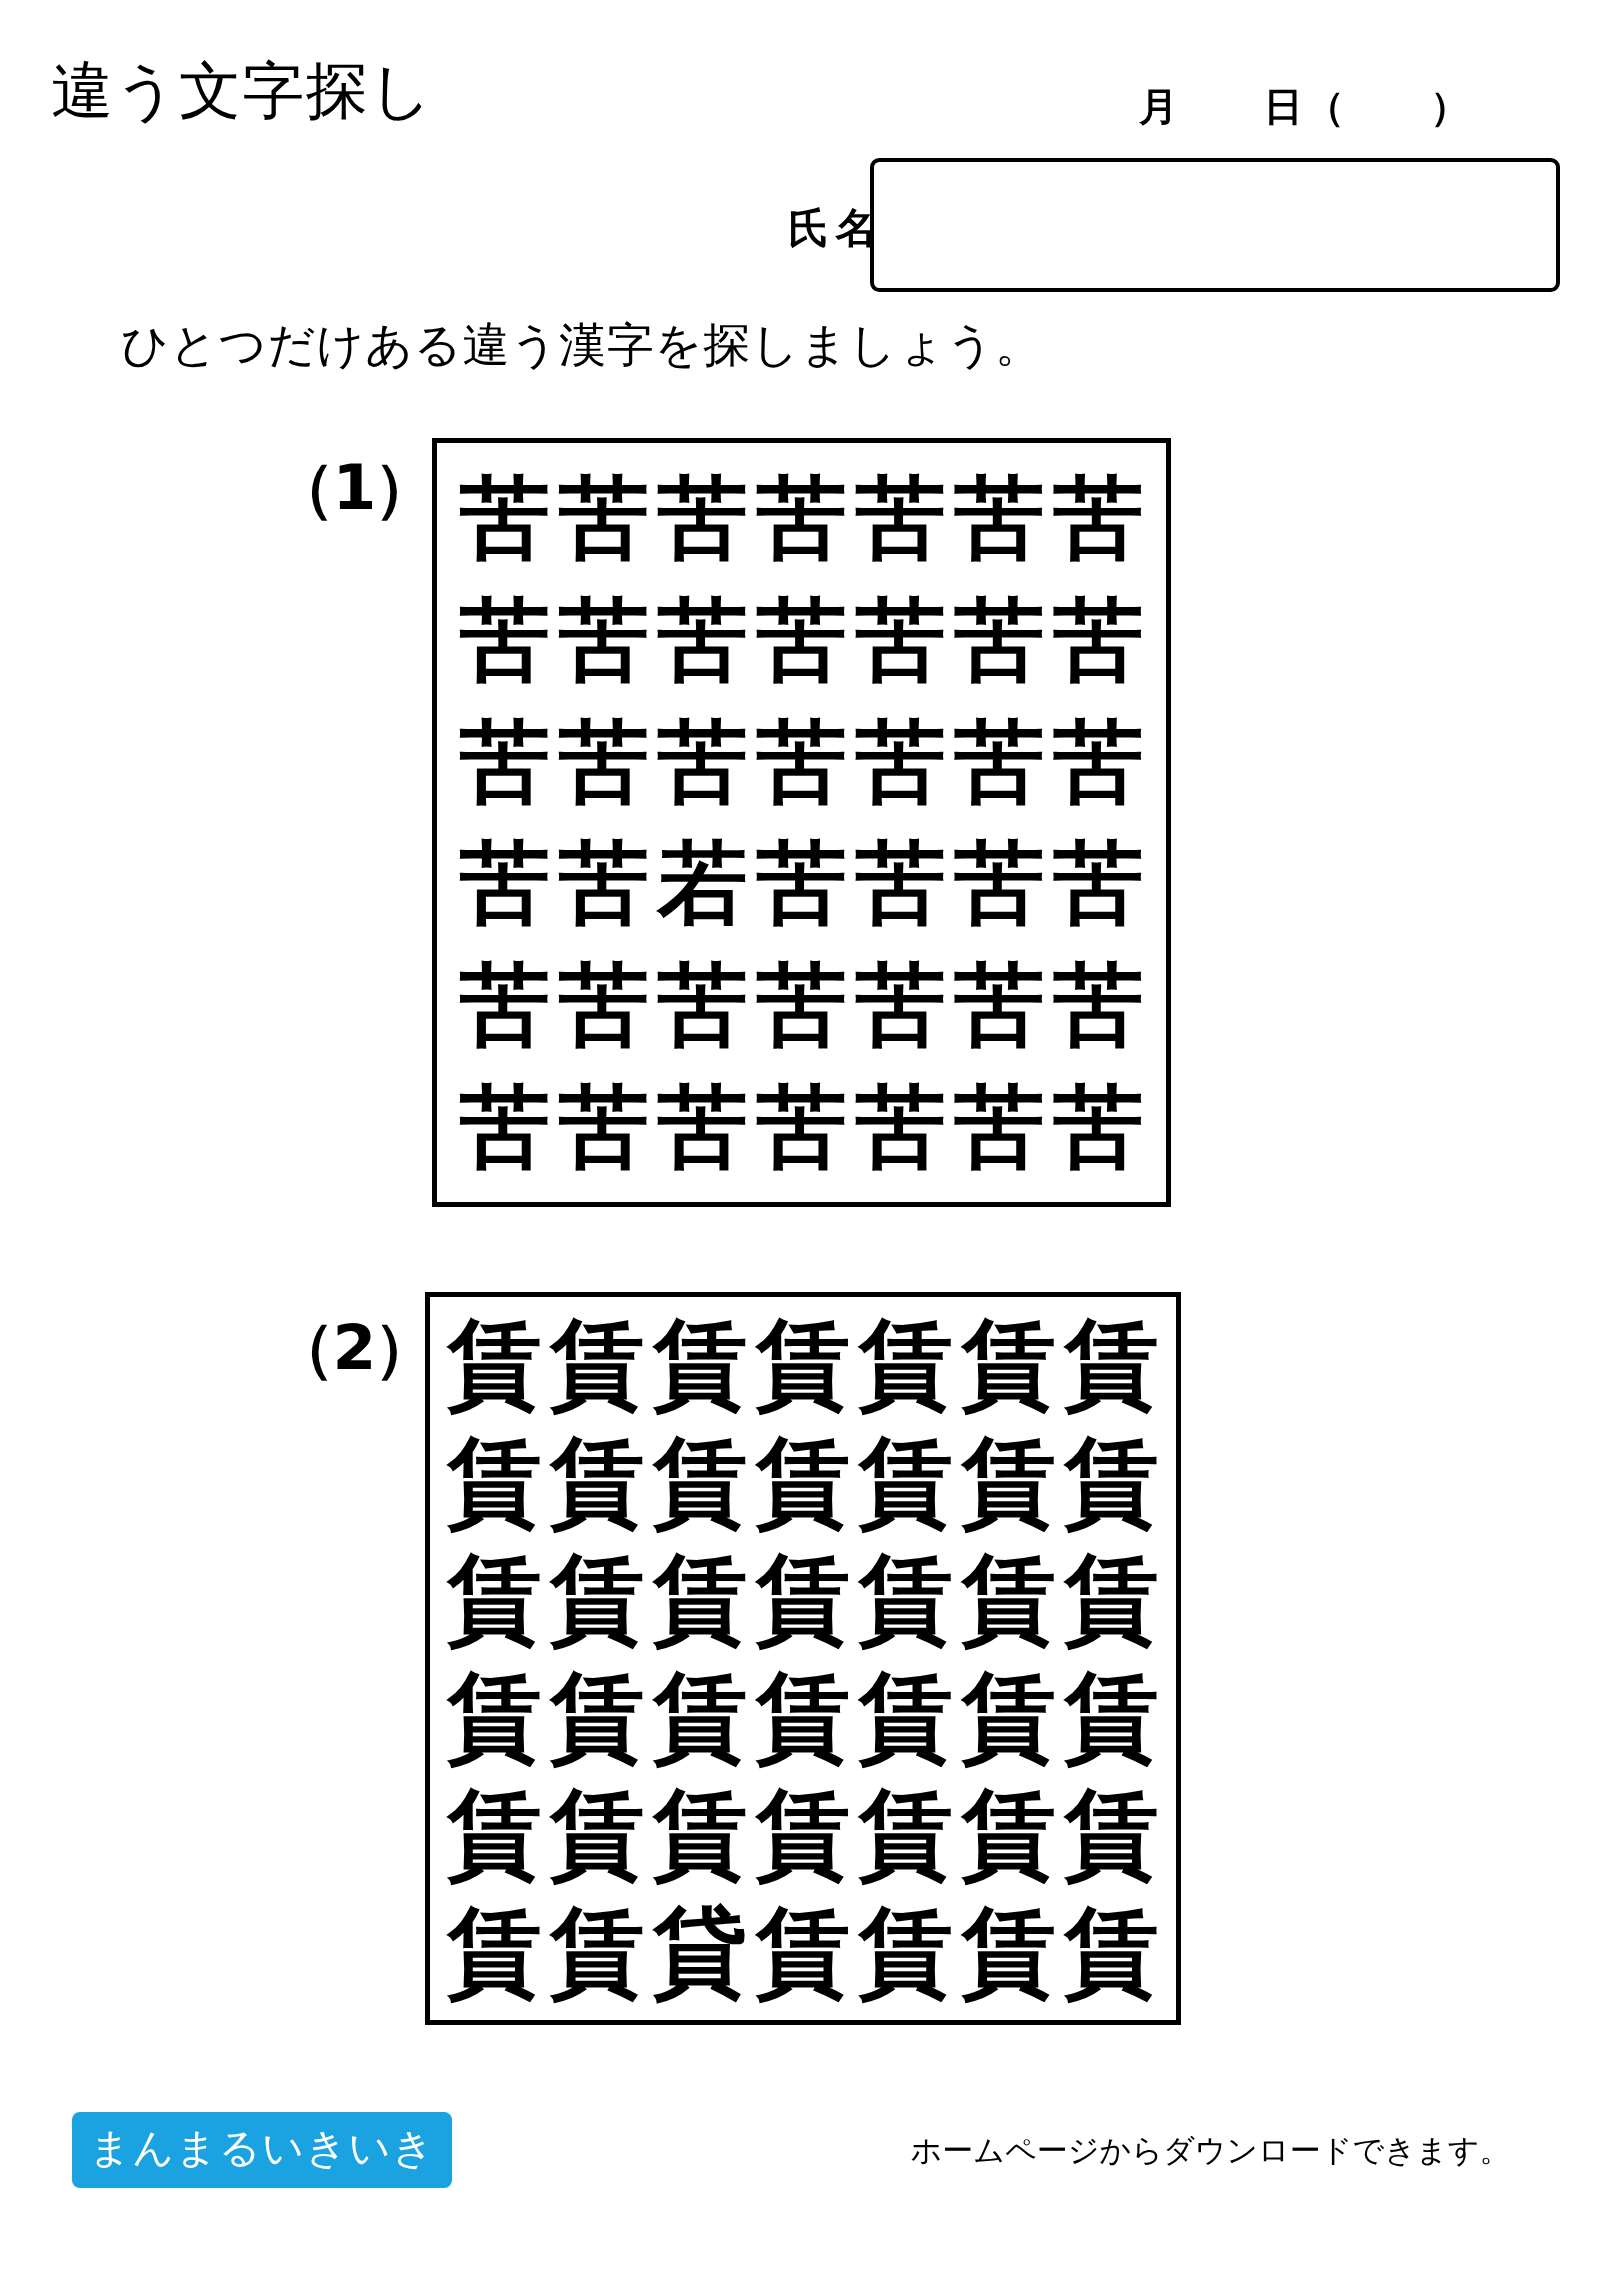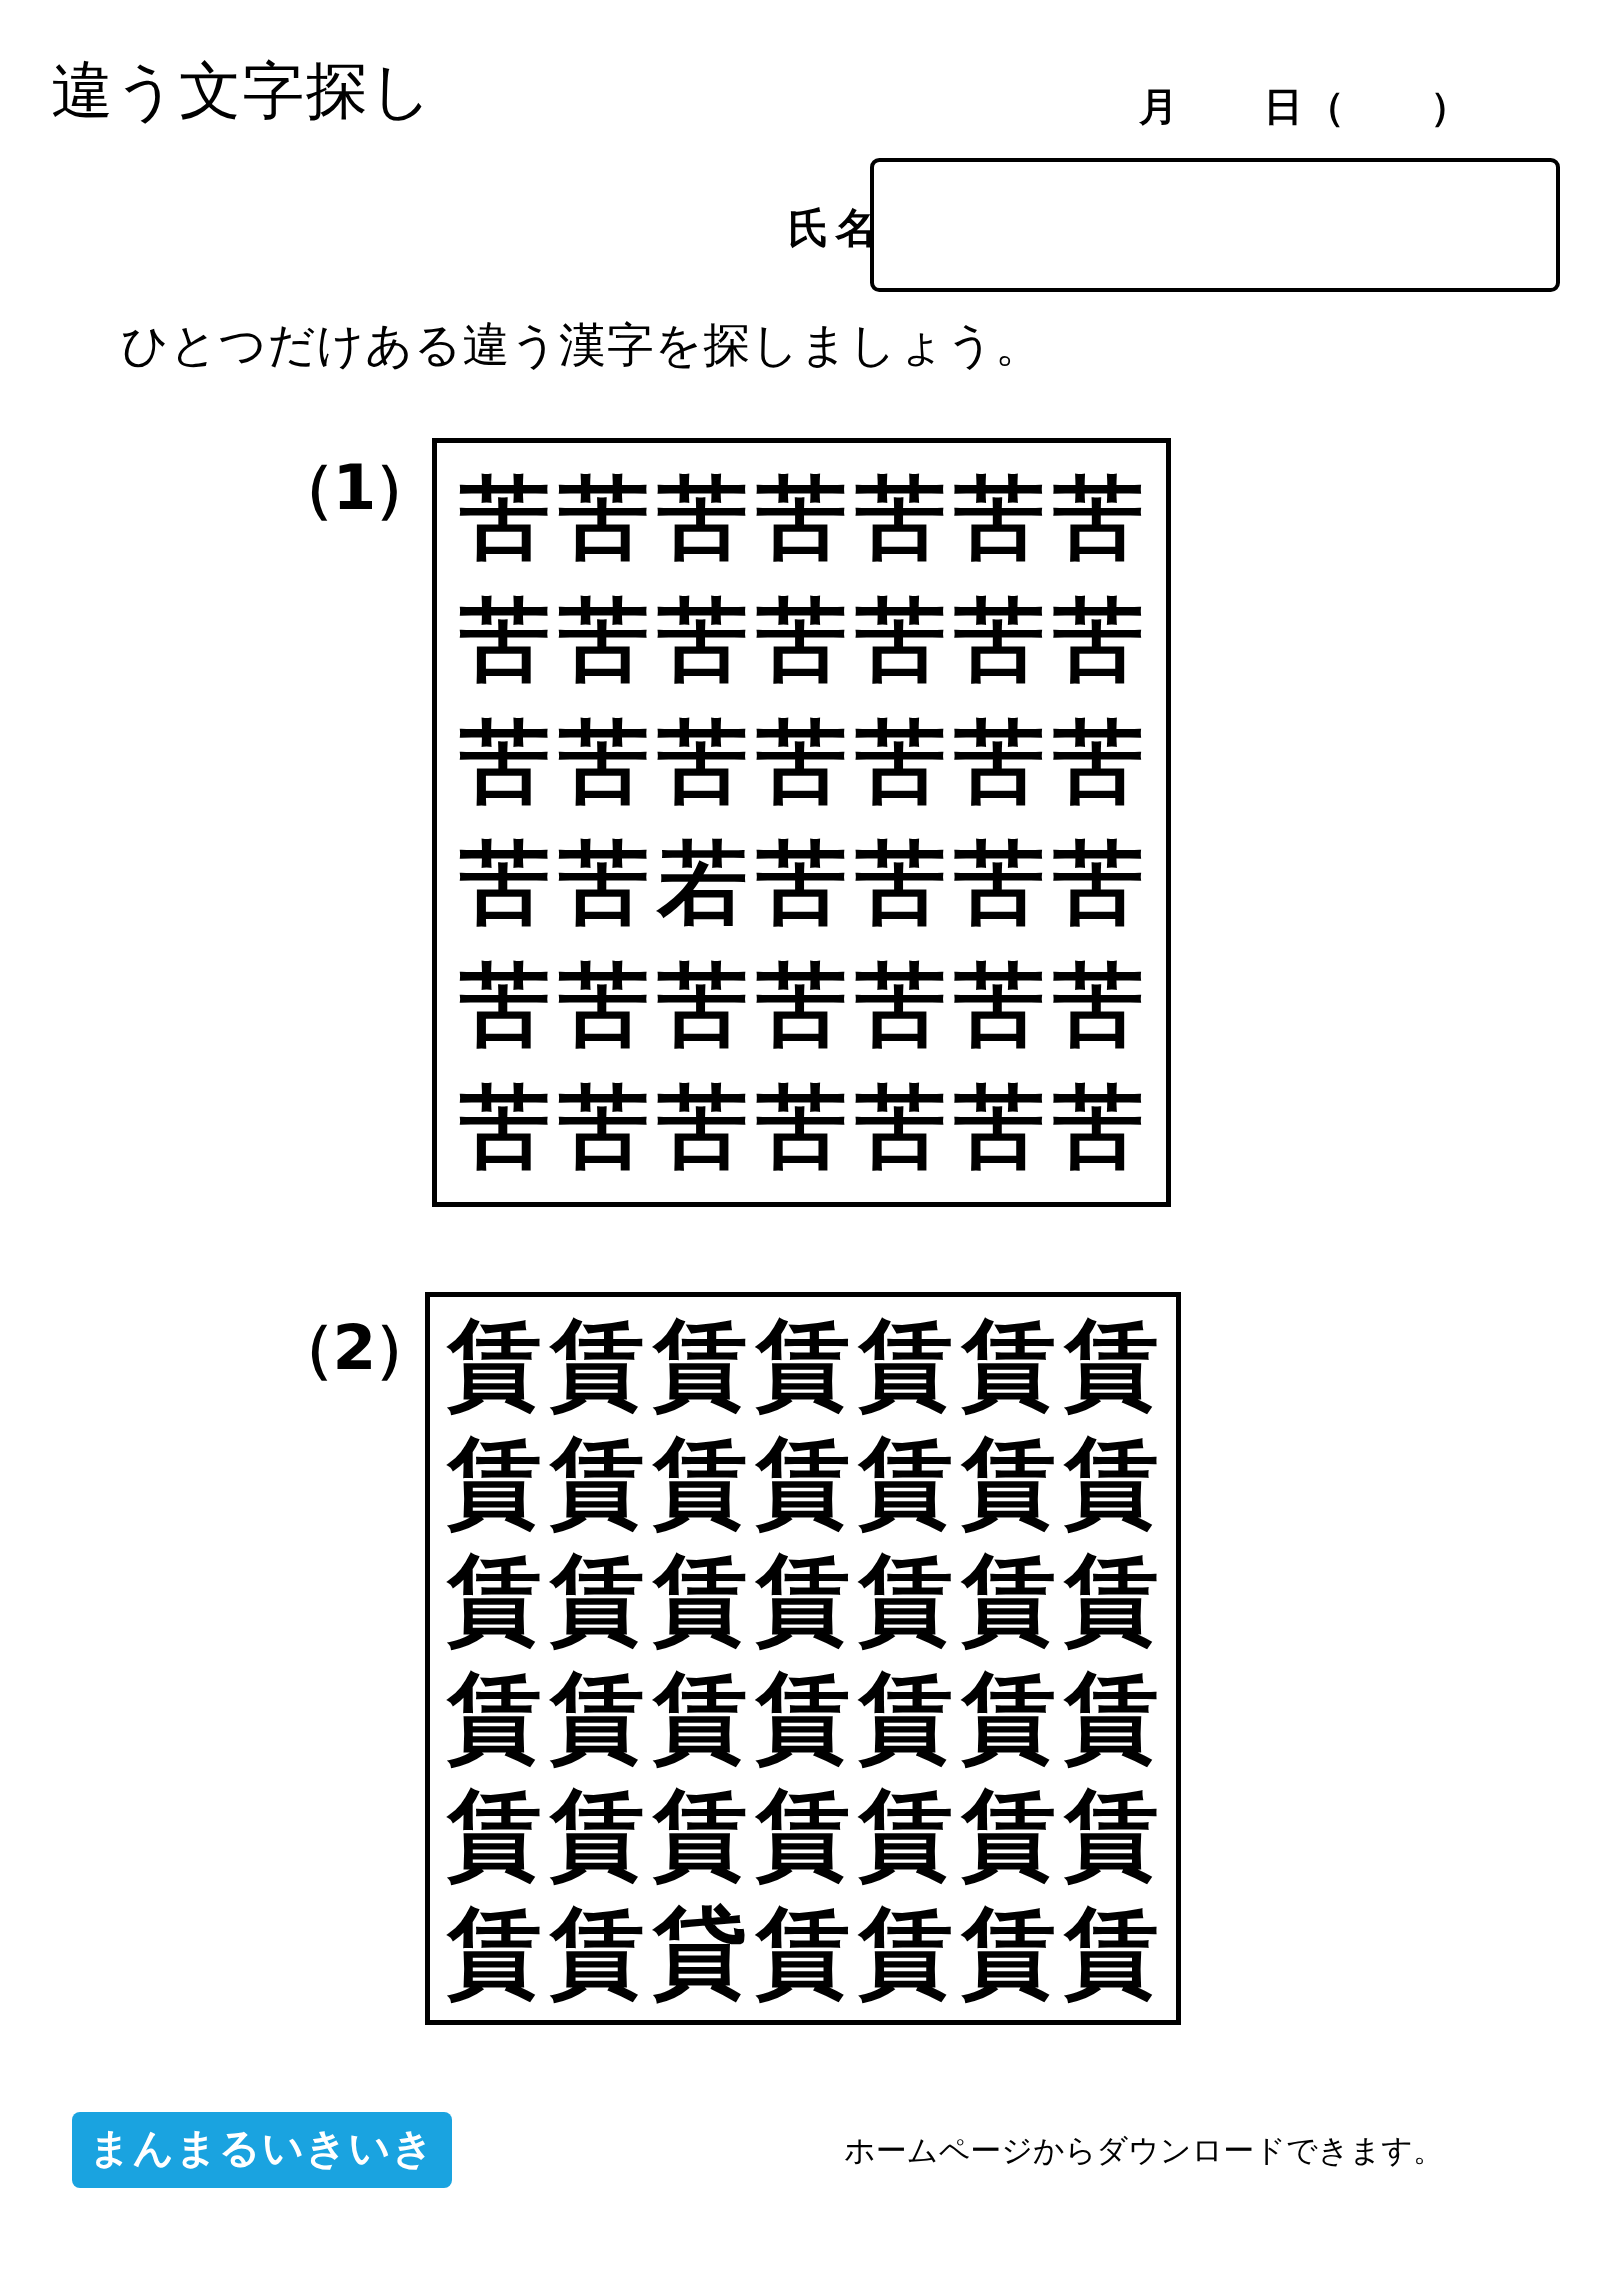--- a/index.html
+++ b/index.html
@@ -147,7 +147,7 @@
     background: #1aa3e0;
     color: #ffffff;
     font-size: 41px;
-    font-weight: 700;
+    font-weight: 400;
     letter-spacing: 1.3px;
     border-radius: 7.9px;
     padding: 9.2px 17px 11.8px 17px;

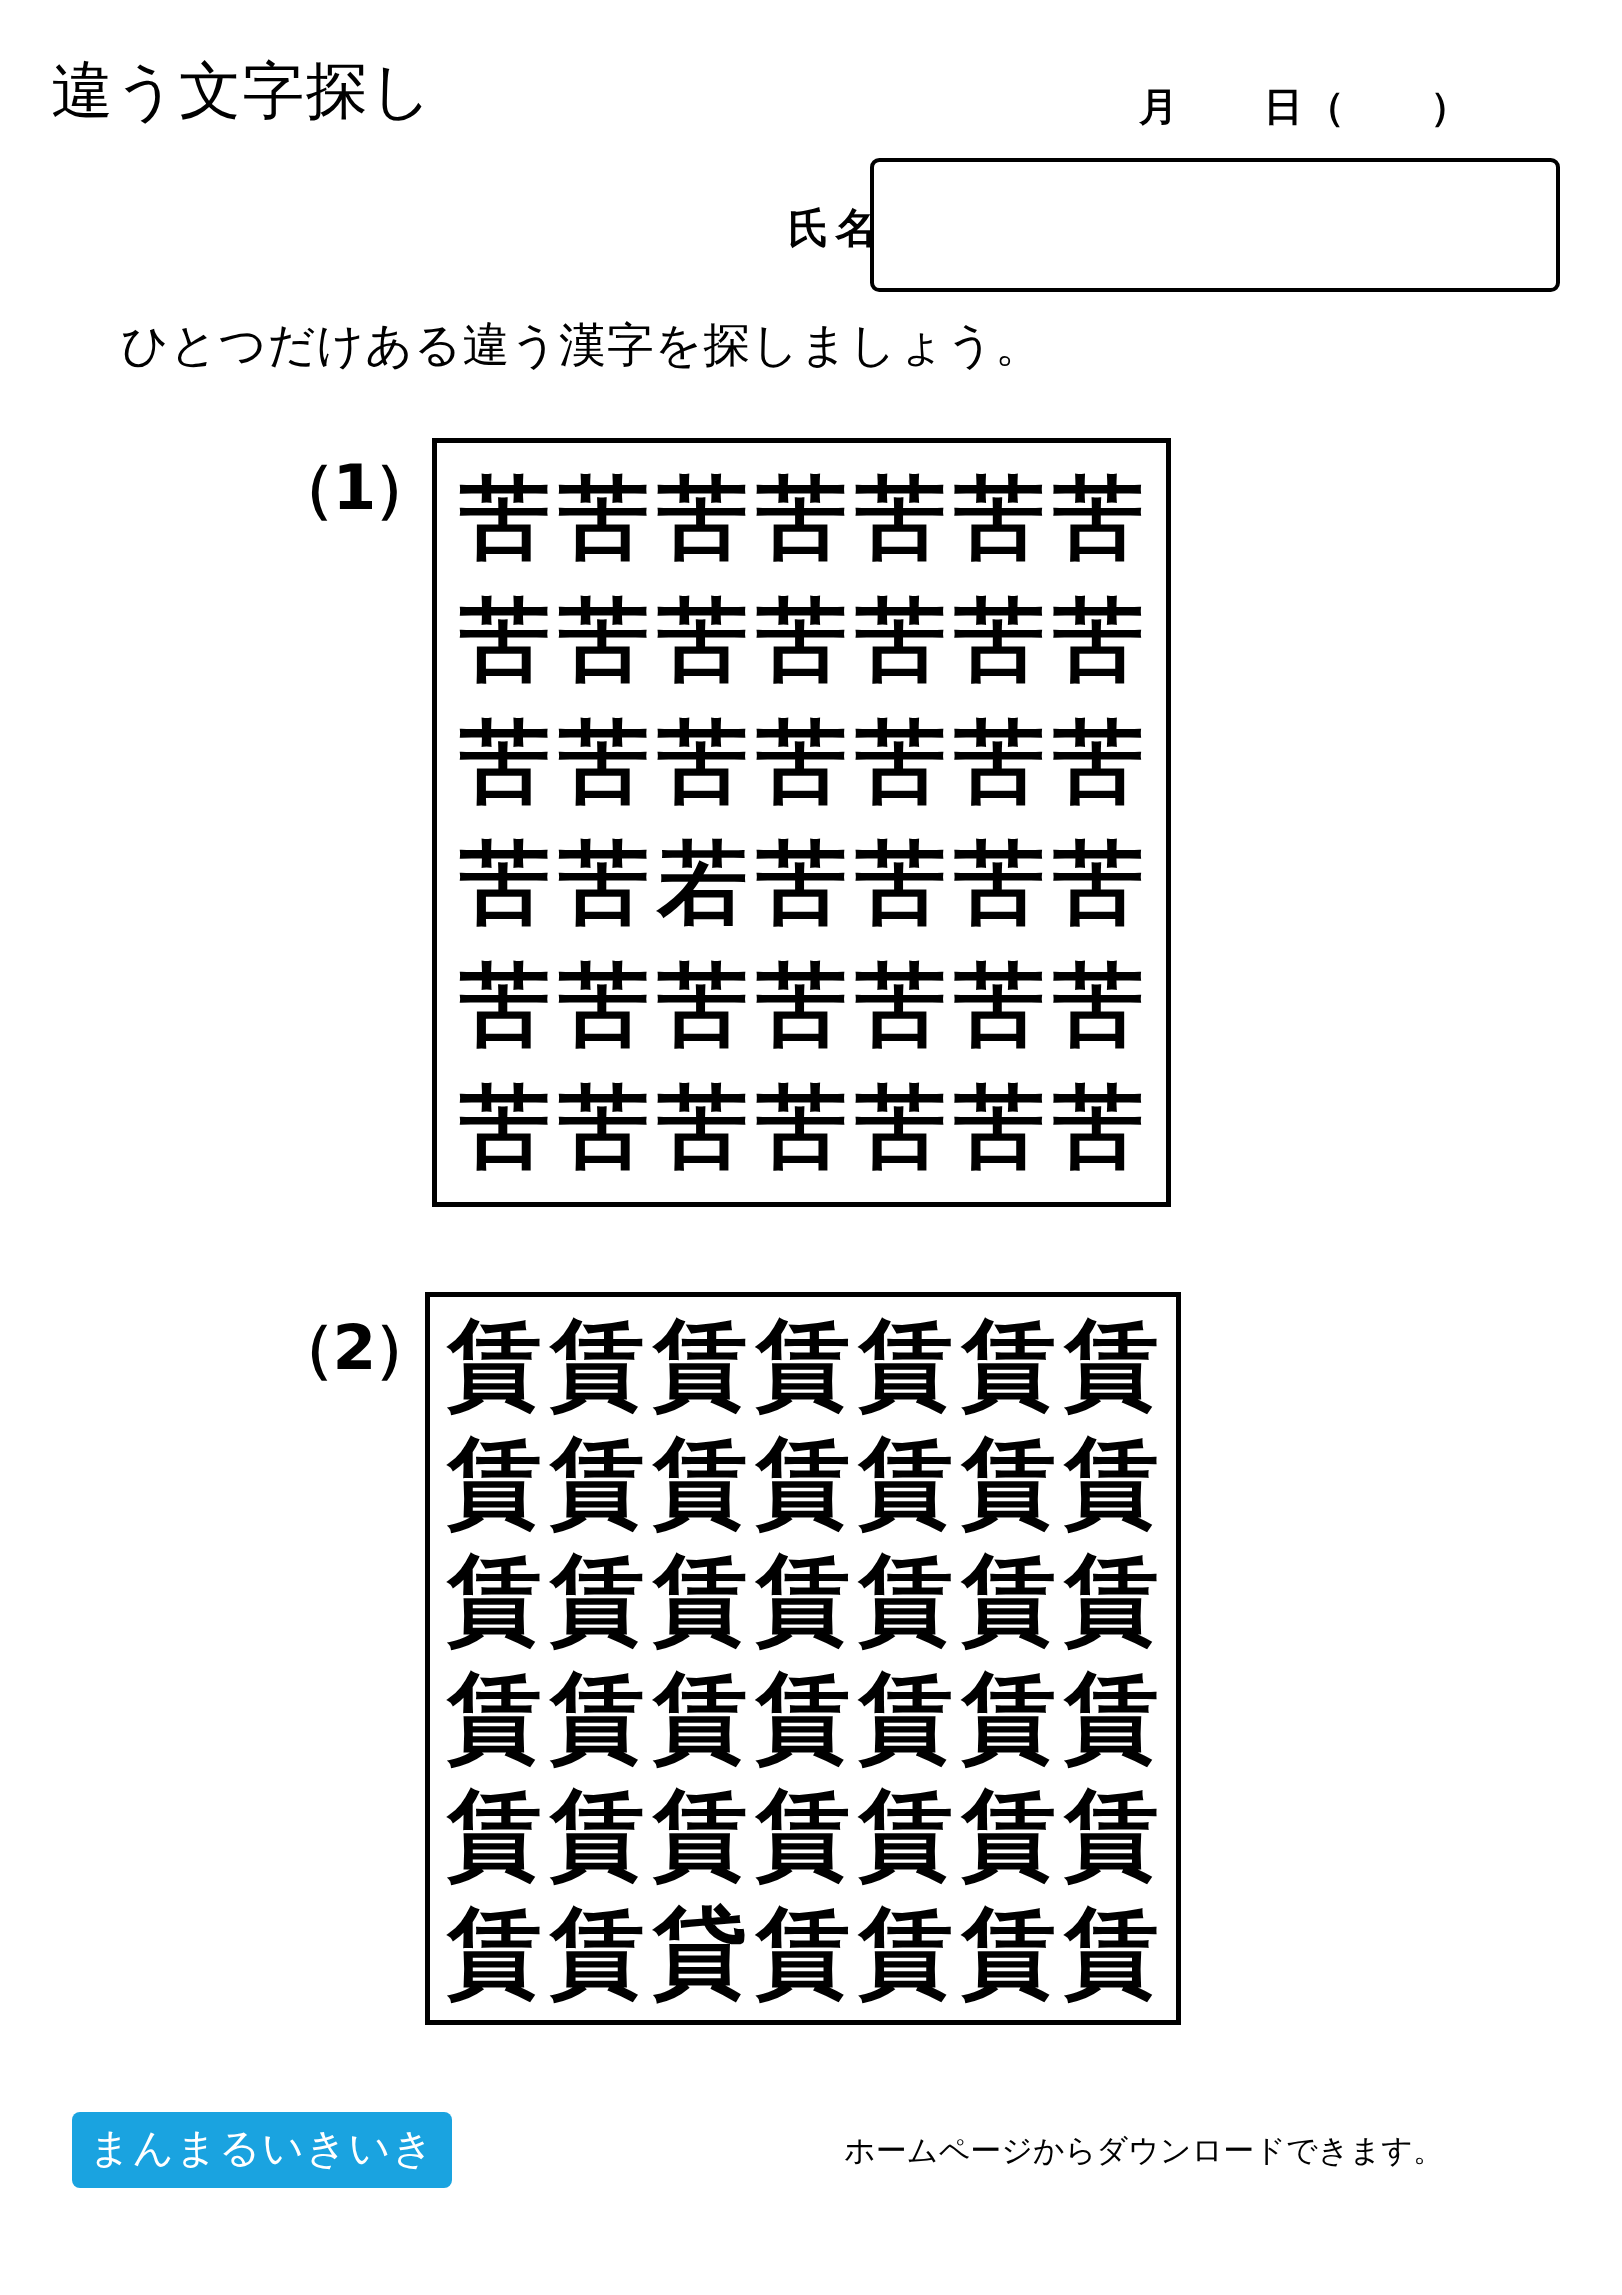--- a/index.html
+++ b/index.html
@@ -159,6 +159,7 @@
     left: 844px;
     top: 2130px;
     width: 733px;
+    text-align: center;
   }
   .footer-note {
     font-size: 31px;

